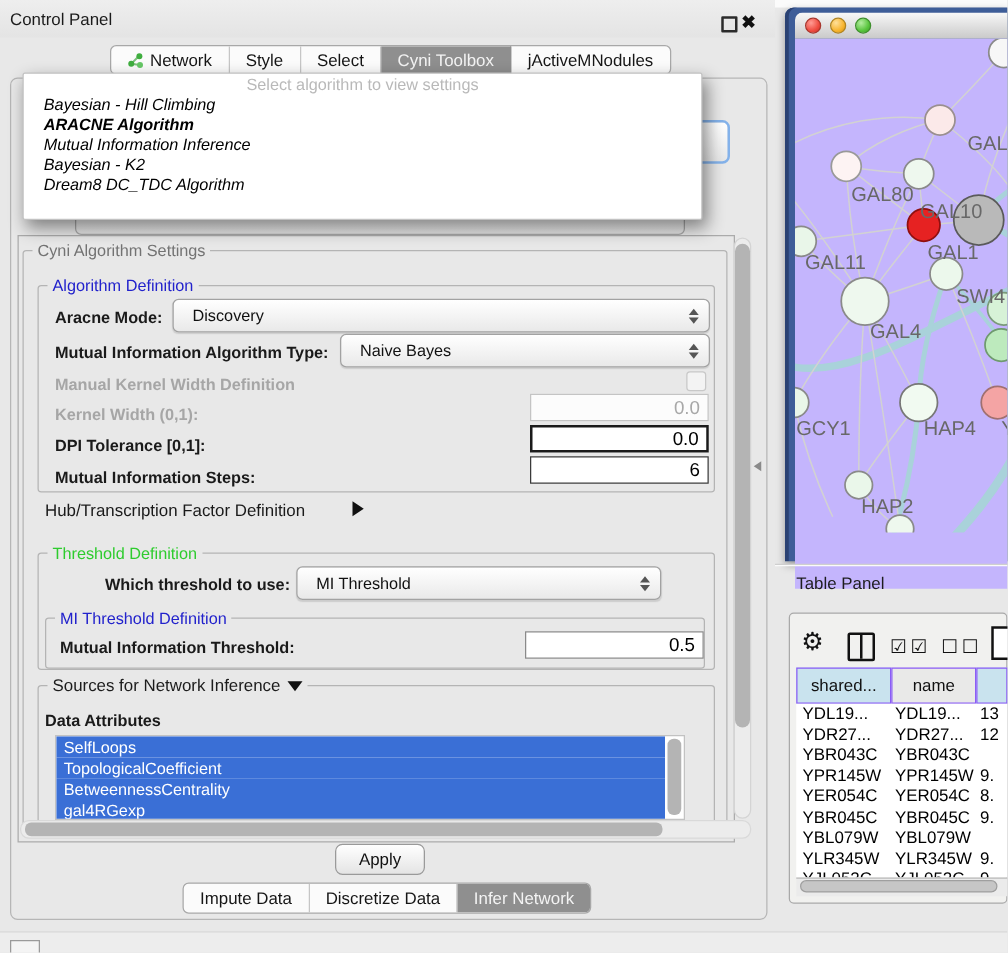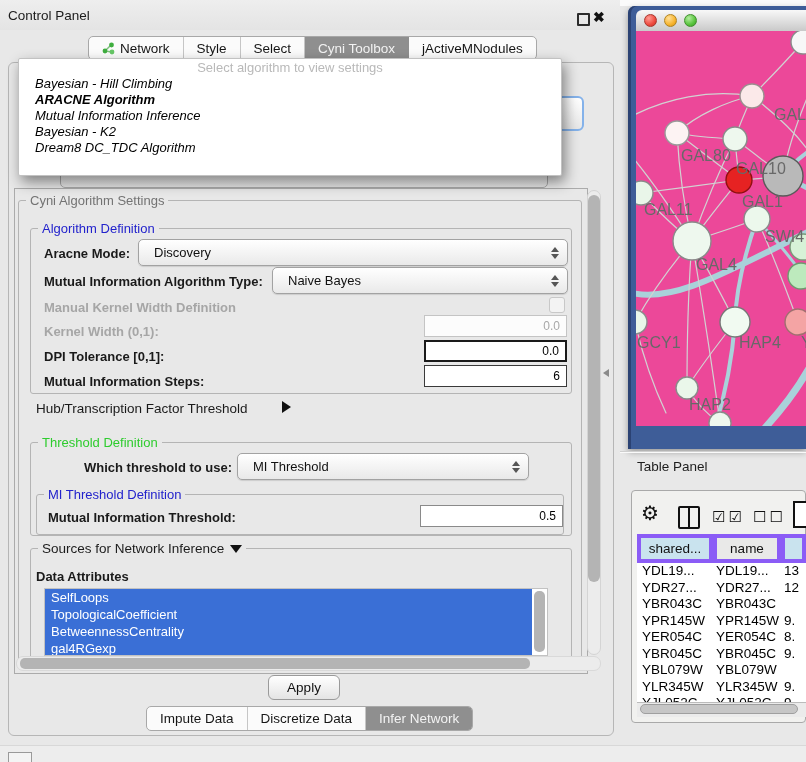--- a/index.html
+++ b/index.html
@@ -75,7 +75,7 @@
   .light-red{left:644px;background:radial-gradient(circle at 35% 30%, #ff9c94, #ee4b3f 60%, #c03128);border:1px solid #a8362d;box-sizing:border-box;}
   .light-yellow{left:664px;background:radial-gradient(circle at 35% 30%, #ffe09a, #f7b42e 60%, #cf8f14);border:1px solid #b08420;box-sizing:border-box;}
   .light-green{left:684px;background:radial-gradient(circle at 35% 30%, #b4eda0, #58c43d 60%, #3d9a28);border:1px solid #3f8f2d;box-sizing:border-box;}
-  .net-canvas{left:636px;top:31px;width:170px;height:395px;background:#ec4899;overflow:hidden;}
+  .net-canvas{left:636px;top:31px;width:170px;height:440px;background:#c4b5fd;overflow:hidden;}
 
   .splitter-arrow{left:603px;top:369px;width:0;height:0;border-right:6px solid #8a8a8a;border-top:4px solid transparent;border-bottom:4px solid transparent;}
 

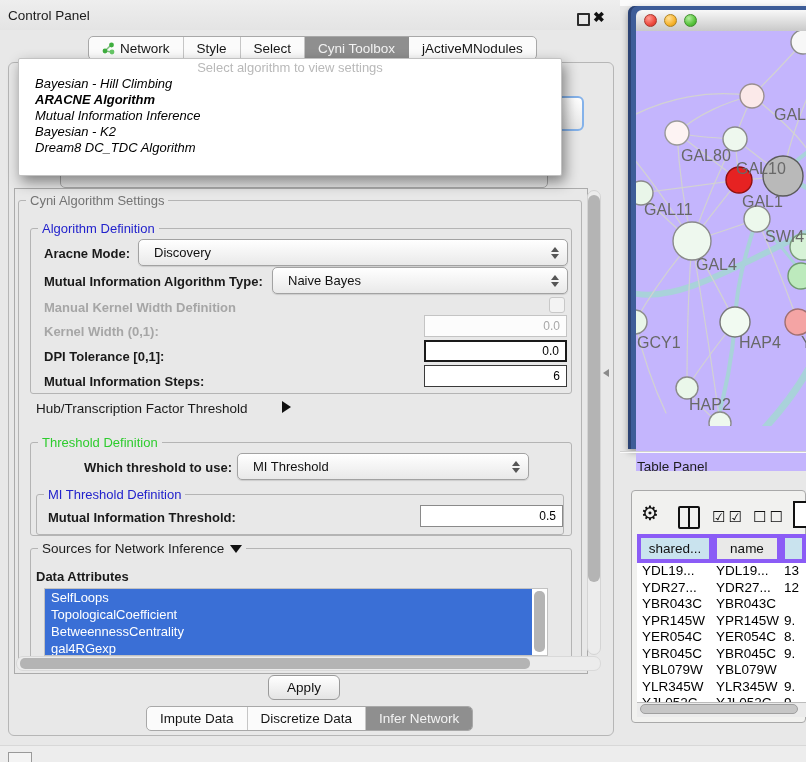--- a/index.html
+++ b/index.html
@@ -47,7 +47,7 @@
   .tri-up{width:0;height:0;border-left:4px solid transparent;border-right:4px solid transparent;border-bottom:5px solid #555;}
   .tri-dn{width:0;height:0;border-left:4px solid transparent;border-right:4px solid transparent;border-top:5px solid #555;}
 
-  .numfield{position:absolute;background:#fff;display:flex;align-items:center;justify-content:flex-end;padding-right:6px;font-size:12px;box-sizing:border-box;text-align:right;}
+  .numfield{position:absolute;background:#fff;display:flex;align-items:center;justify-content:flex-end;padding-right:6px;font-size:15px;box-sizing:border-box;text-align:right;}
   .checkbox{position:absolute;width:14px;height:14px;border:1px solid #c8c8c8;border-radius:3px;background:#f3f3f3;}
 
   .arrow-right{position:absolute;width:0;height:0;border-left:9px solid #111;border-top:6px solid transparent;border-bottom:6px solid transparent;}

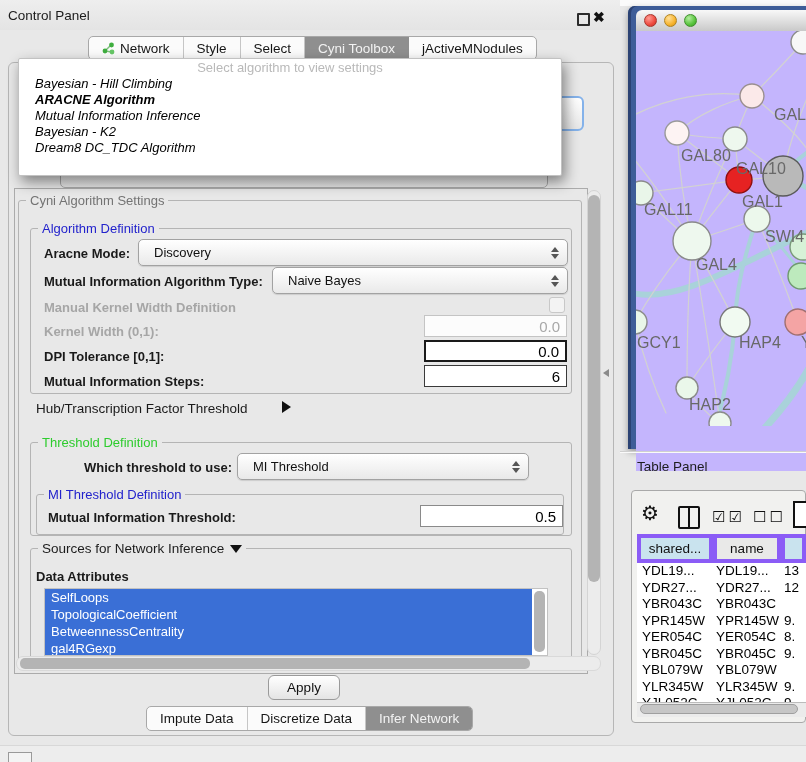--- a/index.html
+++ b/index.html
@@ -184,7 +184,7 @@
 <div class="lbl bold" style="left:44px;top:374px;">Mutual Information Steps:</div>
 <div class="numfield" style="left:424px;top:365px;width:143px;height:22px;border:1px solid #3a3a3a;color:#000;">6</div>
 
-<div class="lbl" style="left:36px;top:401px;font-size:13.5px;">Hub/Transcription Factor Threshold</div>
+<div class="lbl" style="left:36px;top:401px;font-size:13.5px;">Hub/Transcription Factor Definition</div>
 <div class="arrow-right" style="left:282px;top:401px;"></div>
 
 <div class="grp" style="left:30px;top:442px;width:540px;height:92px;"></div>

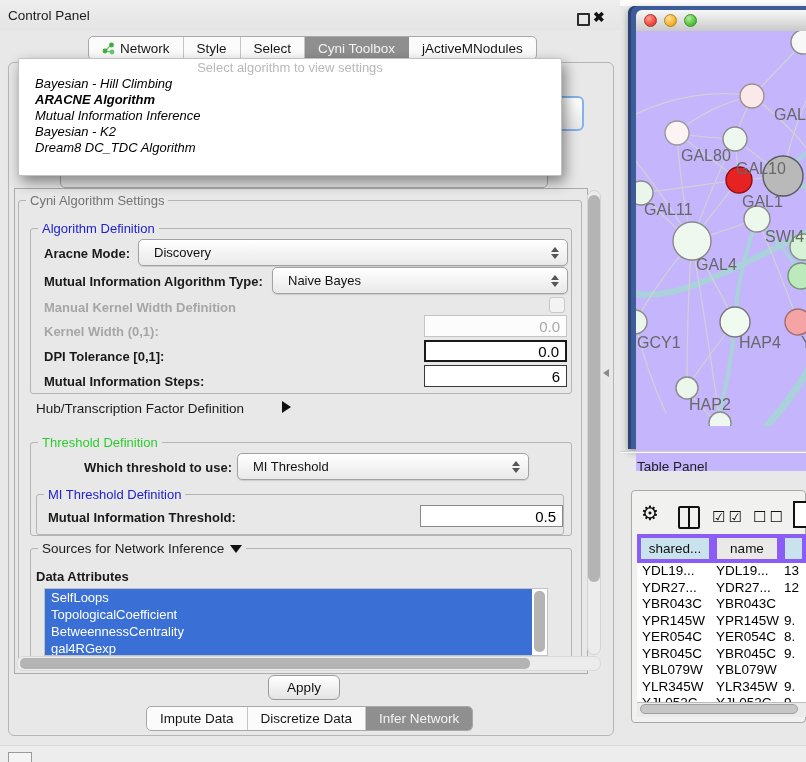--- a/index.html
+++ b/index.html
@@ -89,7 +89,7 @@
   .colicon-mid{position:absolute;left:8px;top:0;width:2px;height:19px;background:#111;}
   .checkglyphs{position:absolute;font-size:15px;color:#111;letter-spacing:3px;}
   .pageicon{left:793px;top:501px;width:15px;height:23px;border:2px solid #111;background:#fff;}
-  .th{position:absolute;top:534px;height:29px;border:4px solid #8b5cf6;box-sizing:border-box;display:flex;align-items:center;justify-content:center;font-size:13.5px;color:#111;}
+  .th{position:absolute;top:534px;height:29px;border:1px solid #8b5cf6;box-sizing:border-box;display:flex;align-items:center;justify-content:center;font-size:13.5px;color:#111;}
   .tbody{left:637px;top:563px;width:169px;height:139px;background:#fff;overflow:hidden;}
   .trow{position:relative;height:16.5px;font-size:13.5px;color:#000;white-space:nowrap;}
   .trow span{position:absolute;top:0;}

